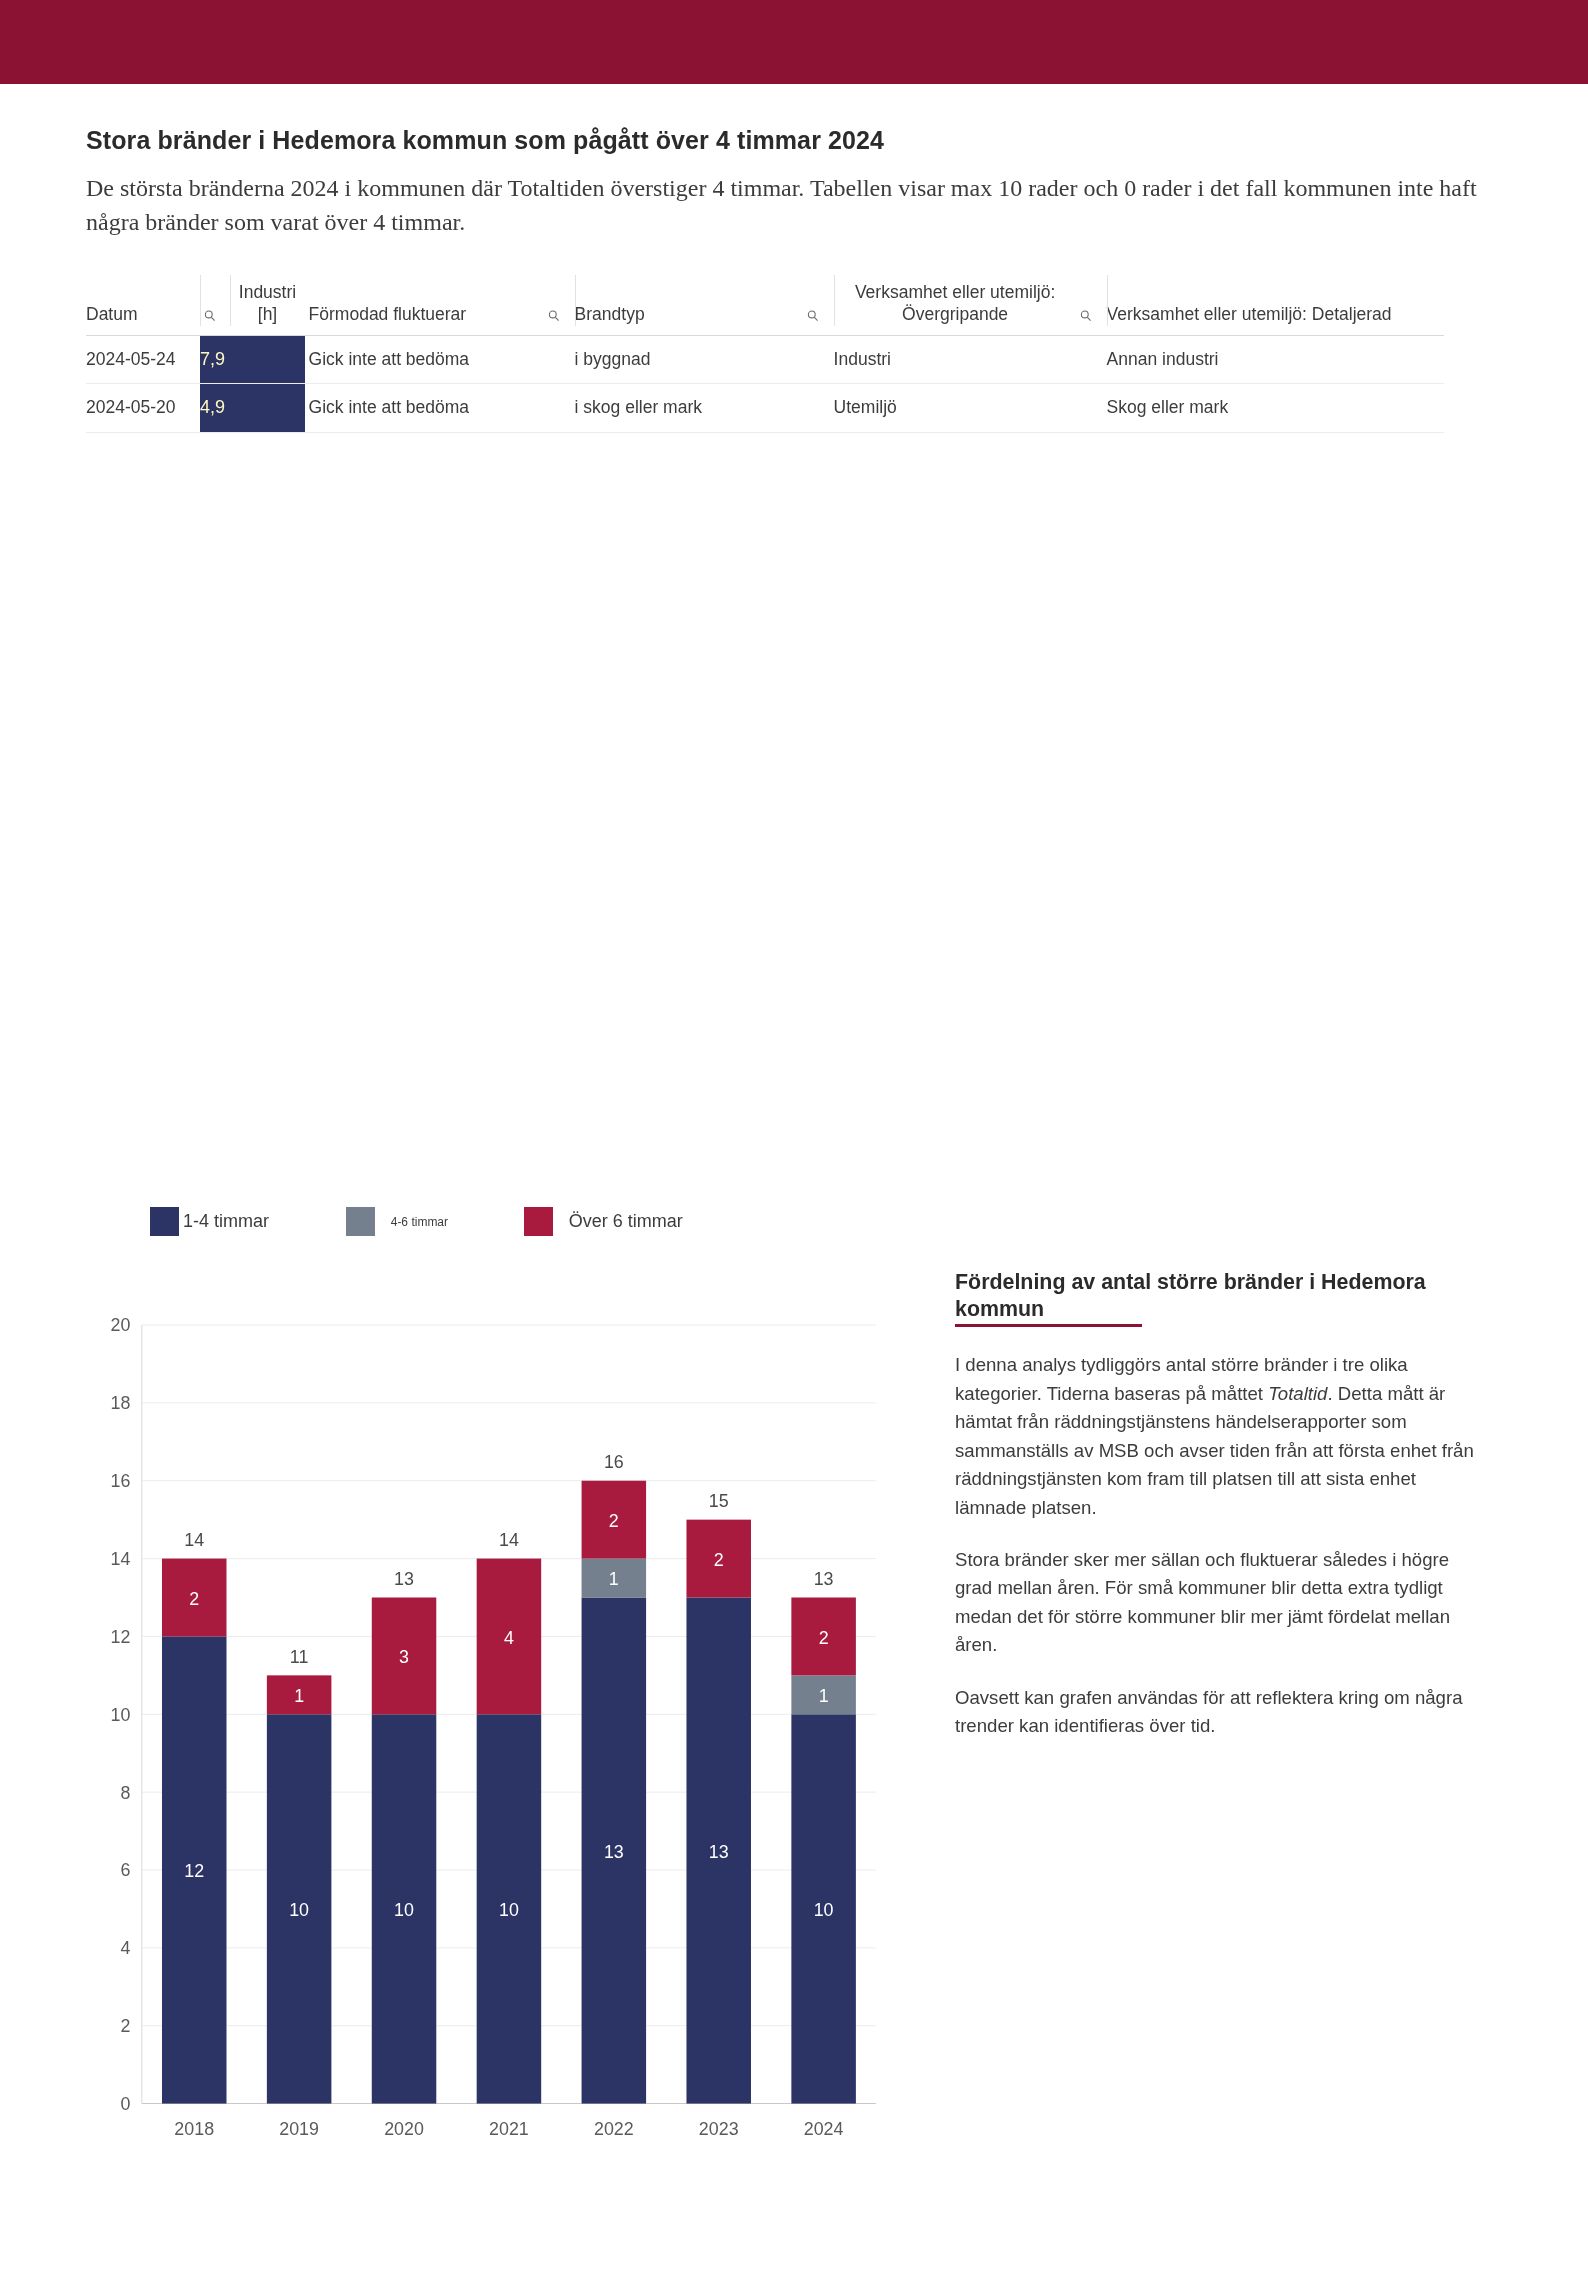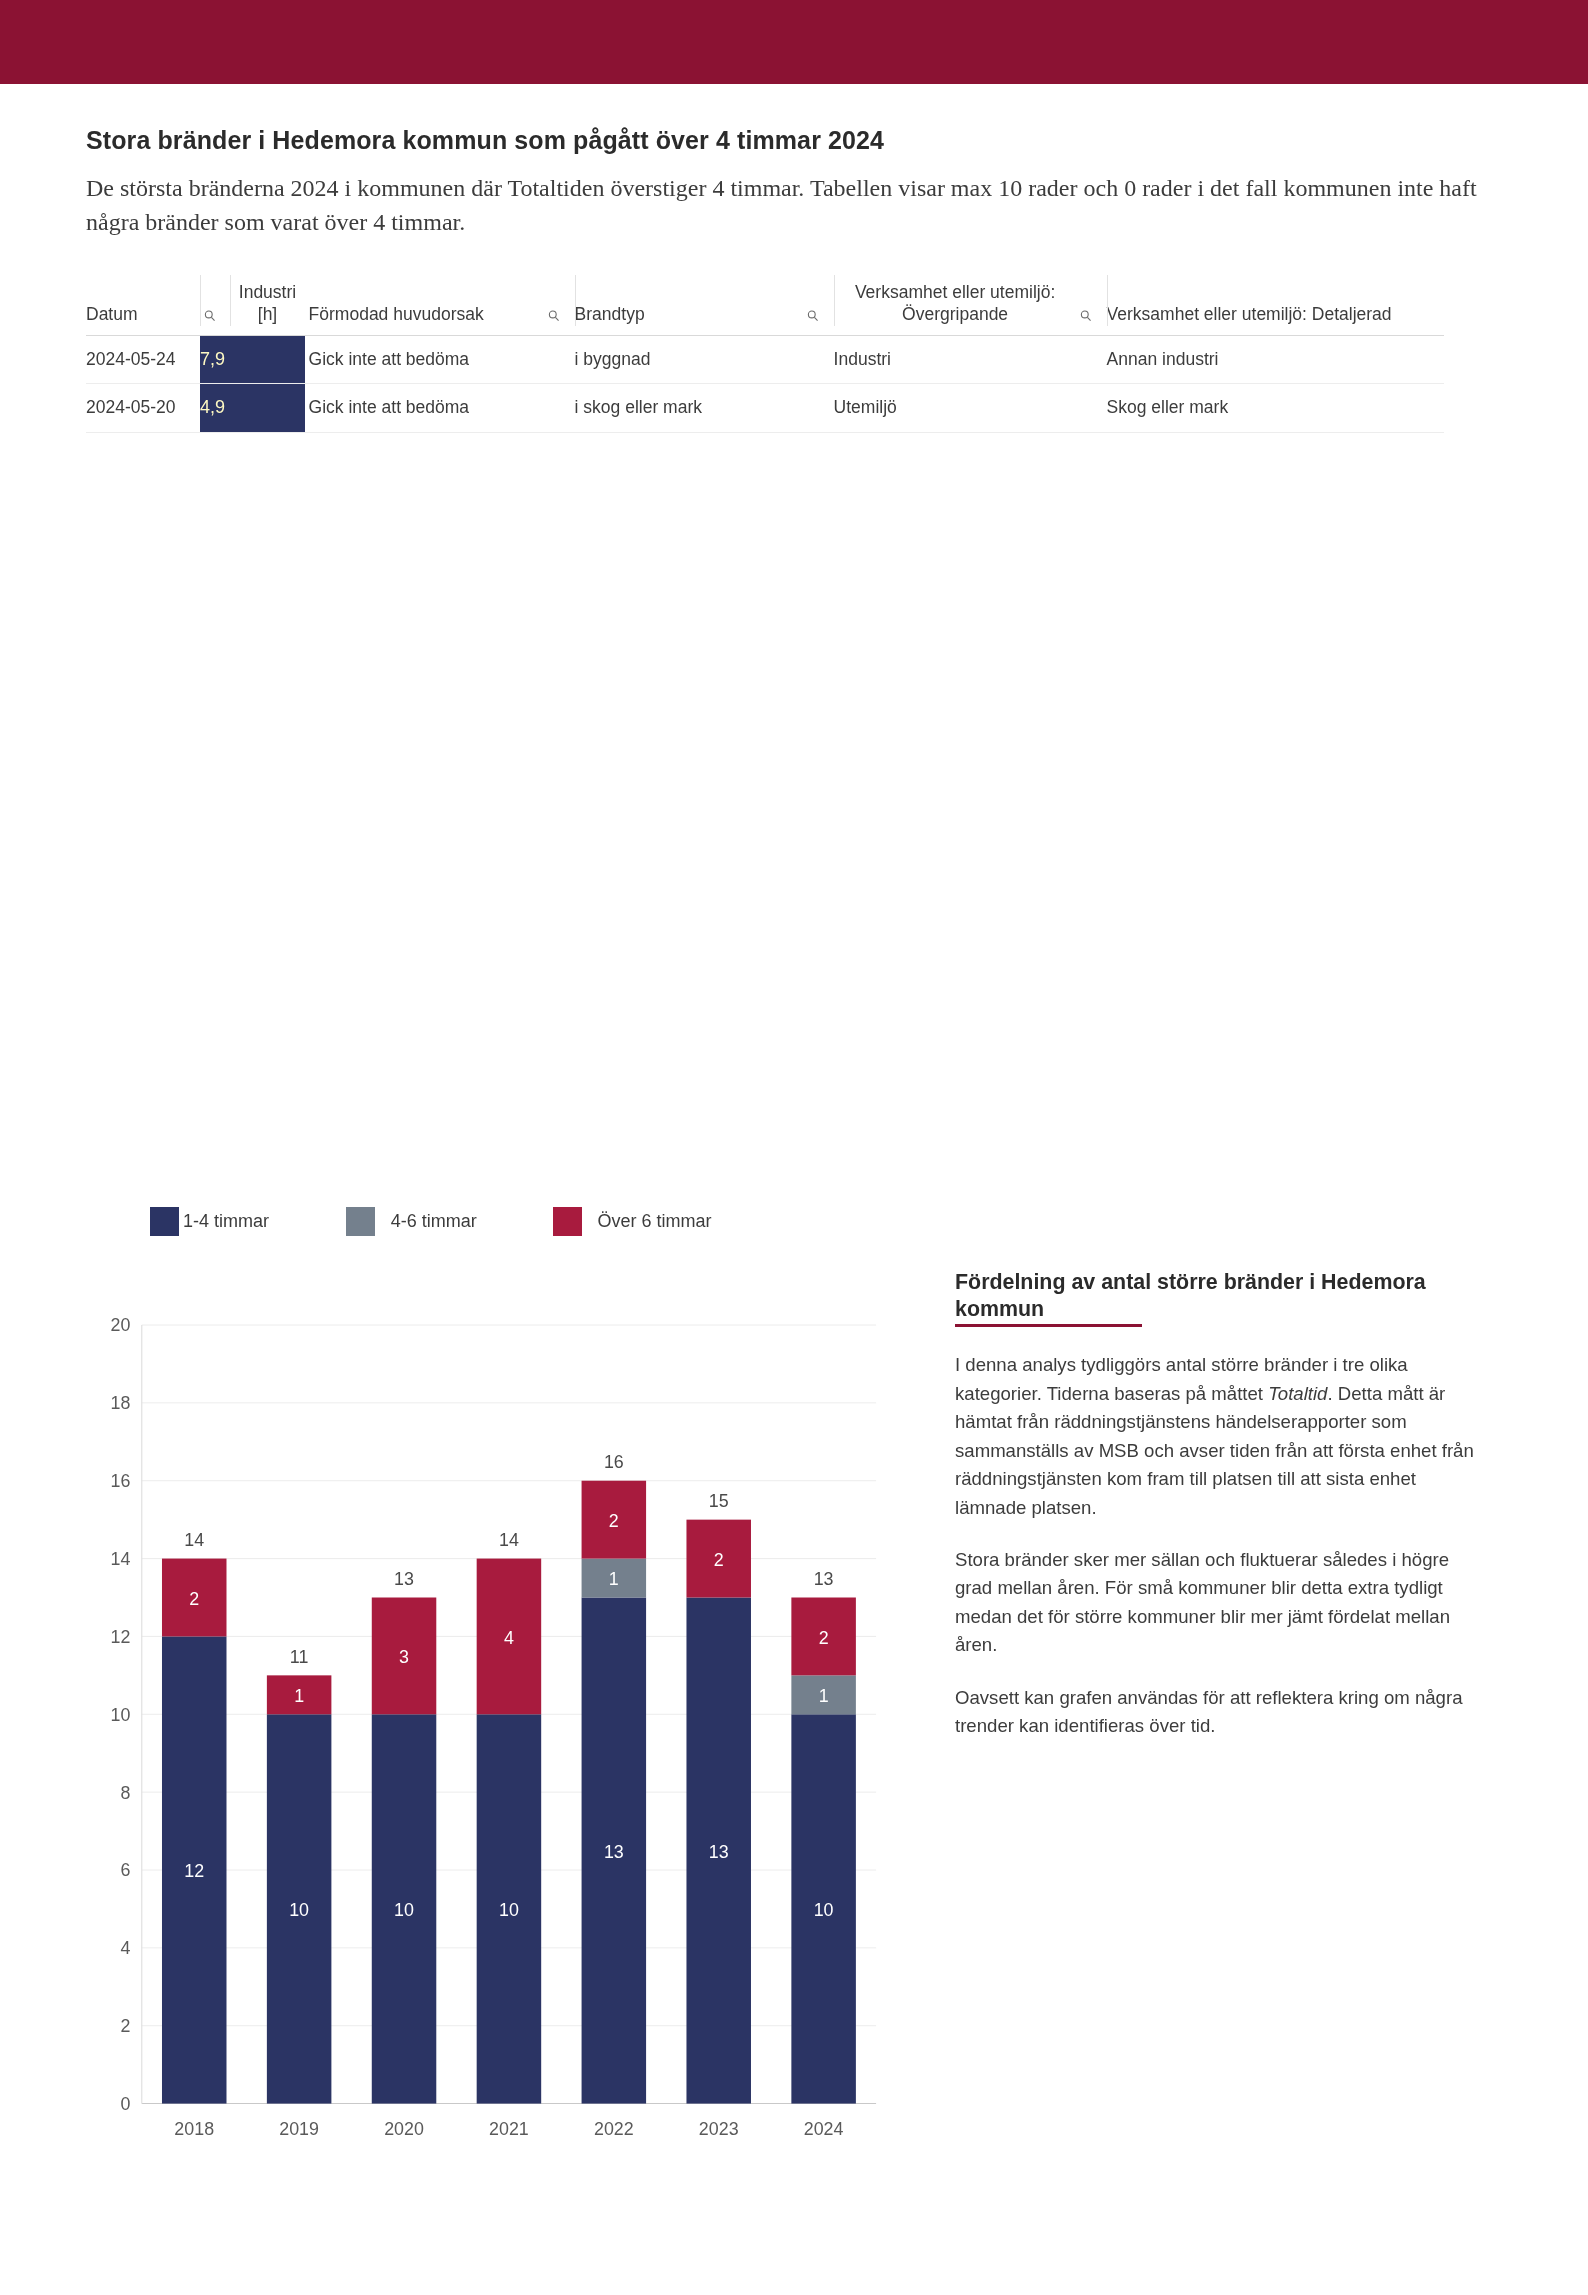--- a/index.html
+++ b/index.html
@@ -120,7 +120,7 @@
         <th></th>
         <th>
           <div class="th-inner">
-              <span class="th-txt">Förmodad huvudorsak</span>
+              <span class="th-txt">Förmodad fluktuerar</span>
             </div>
         </th>
         <th>

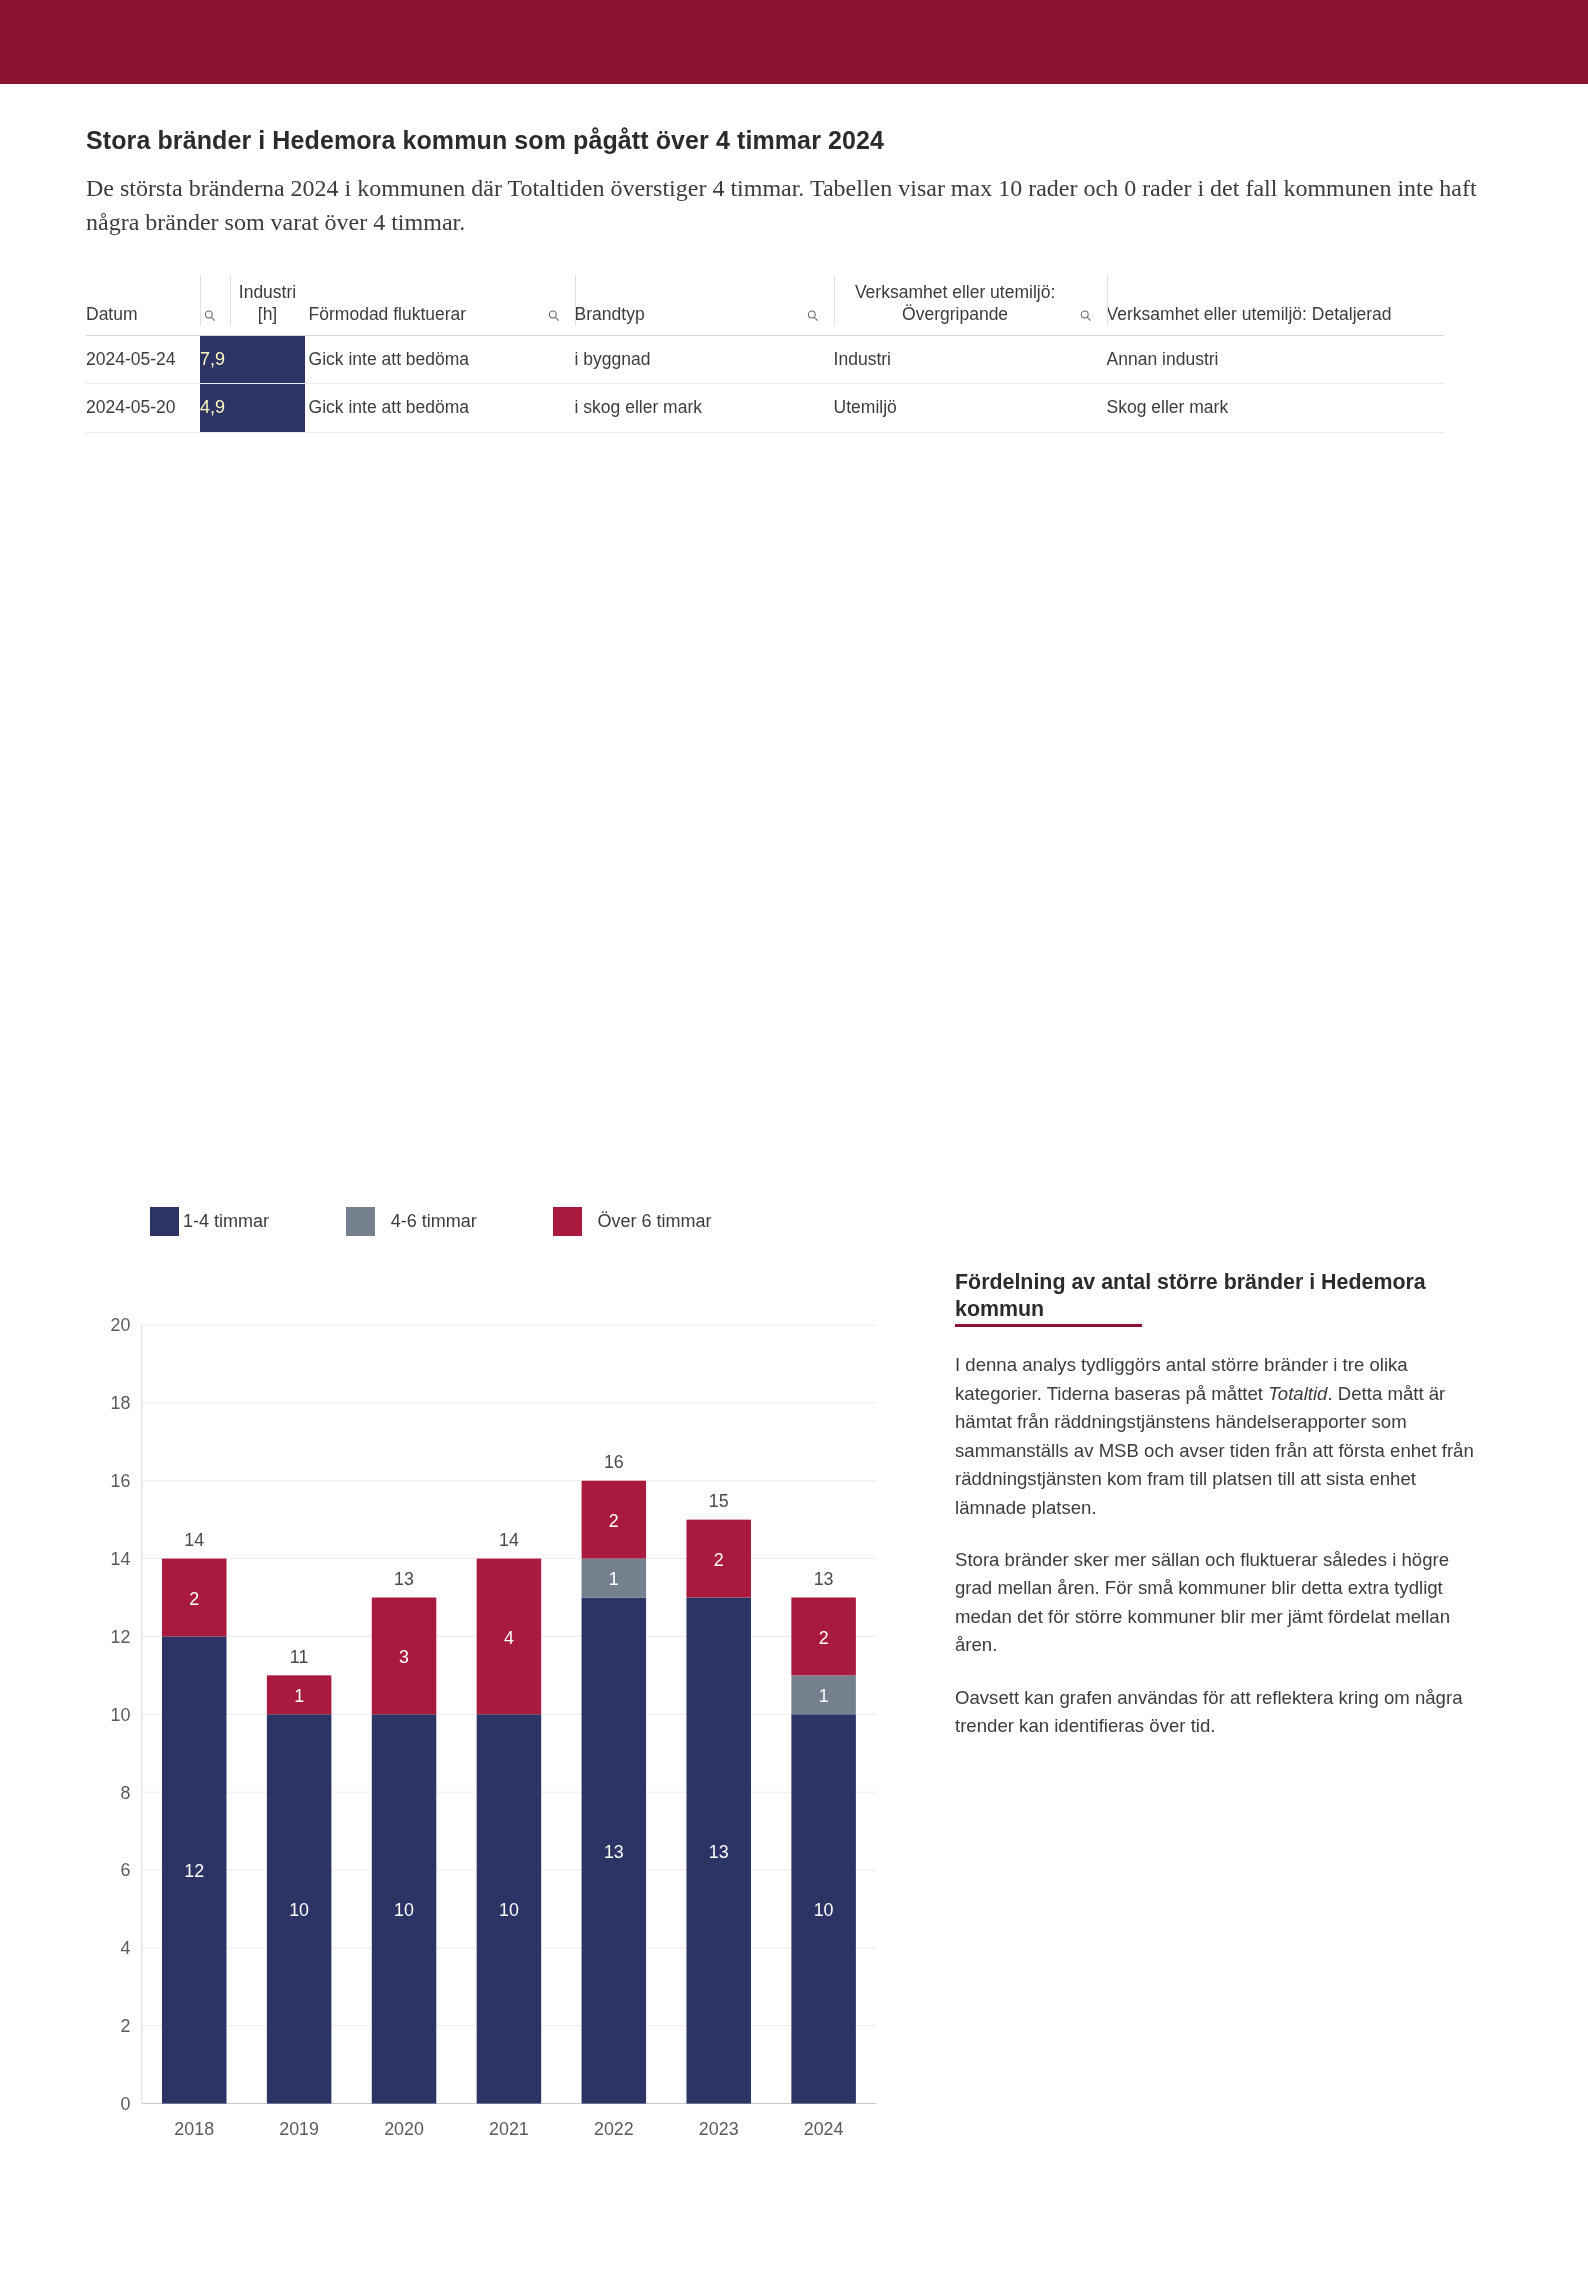--- a/index.html
+++ b/index.html
@@ -203,7 +203,7 @@
     </div>
     <div style="display: flex; align-items: center; margin-left: 77px;">
       <span style="width: 29px; height: 29px; background: rgb(116, 128, 141); display: inline-block;"></span>
-      <span style="margin-left: 15.7px; font-size: 18px; color: rgb(60, 60, 60); white-space: nowrap;">4-6 timmar</span>
+      <span style="margin-left: 15.7px; font-size: 12px; color: rgb(60, 60, 60); white-space: nowrap;">4-6 timmar</span>
     </div>
     <div style="display: flex; align-items: center; margin-left: 76px;">
       <span style="width: 29px; height: 29px; background: rgb(168, 27, 62); display: inline-block;"></span>

